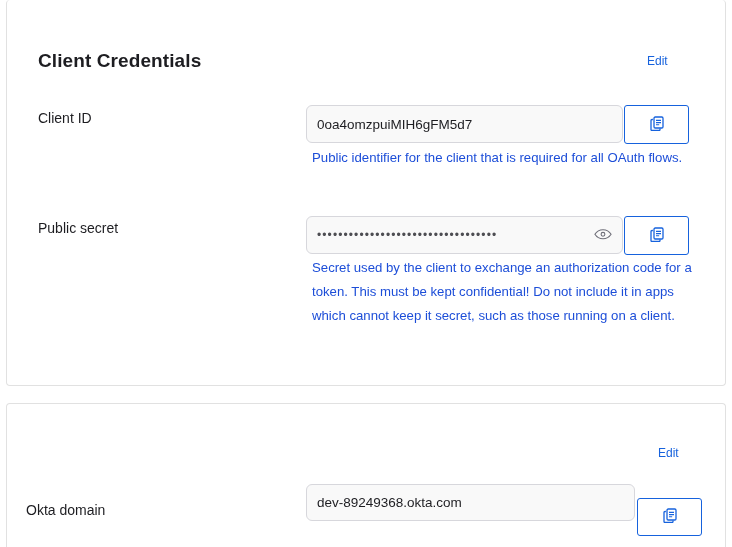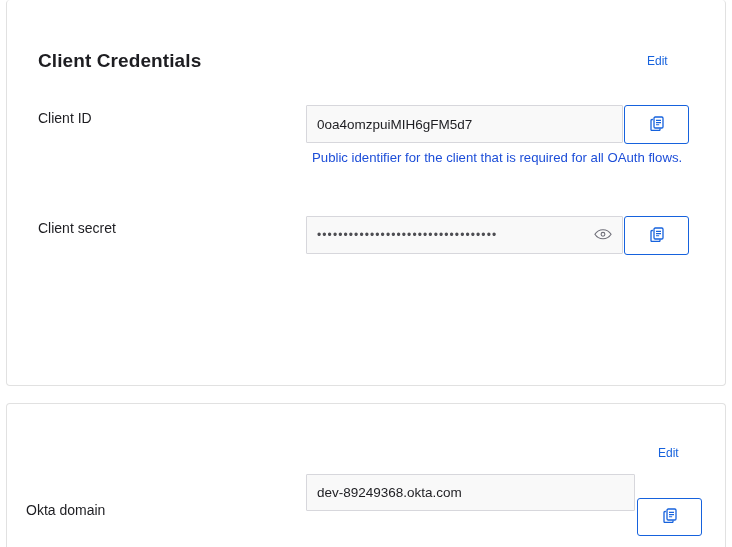--- a/index.html
+++ b/index.html
@@ -106,7 +106,7 @@
     box-sizing: border-box;
     background: #f9f9f9;
     border: 1px solid #d7d7dc;
-    border-radius: 1px;
+    border-radius: 6px;
     display: flex;
     align-items: center;
     padding: 0 10px;

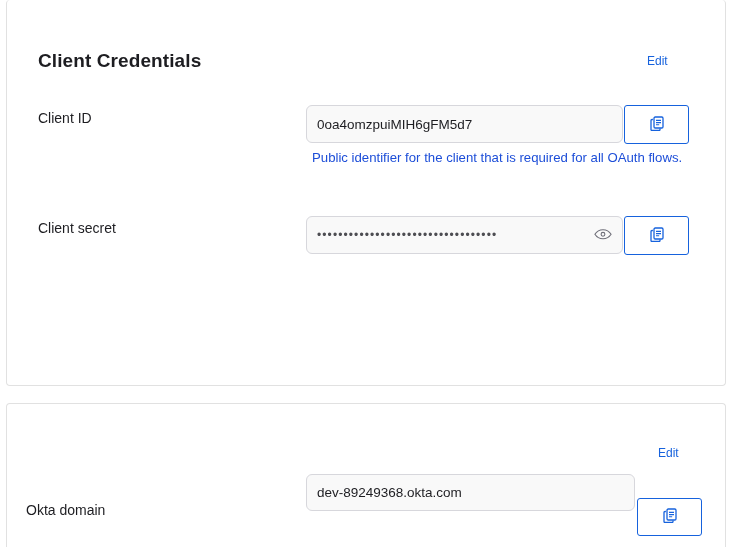--- a/index.html
+++ b/index.html
@@ -243,7 +243,7 @@
 
   <div class="help-text help-client-id">Public identifier for the client that is required for all OAuth flows.</div>
 
-  <div class="field-label label-client-secret">Client secret</div>
+  <div class="field-label label-client-secret">Public secret</div>
 
   <div class="input-box input-client-secret">
     <span class="input-value secret-dots">••••••••••••••••••••••••••••••••••</span>

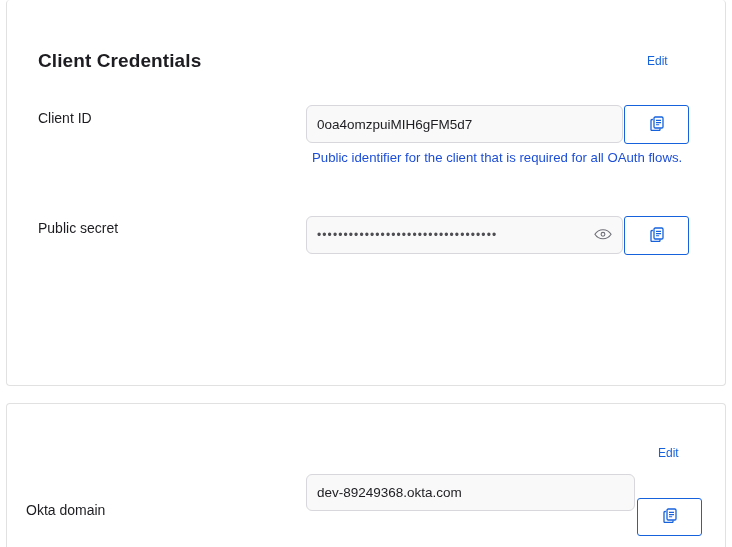--- a/index.html
+++ b/index.html
@@ -265,6 +265,7 @@
     </span>
   </div>
 
+  <div class="help-text help-client-secret">Secret used by the client to exchange an authorization code for a token. This must be kept confidential! Do not include it in apps which cannot keep it secret, such as those running on a client.</div>
 
   <div class="card card-general"></div>
 

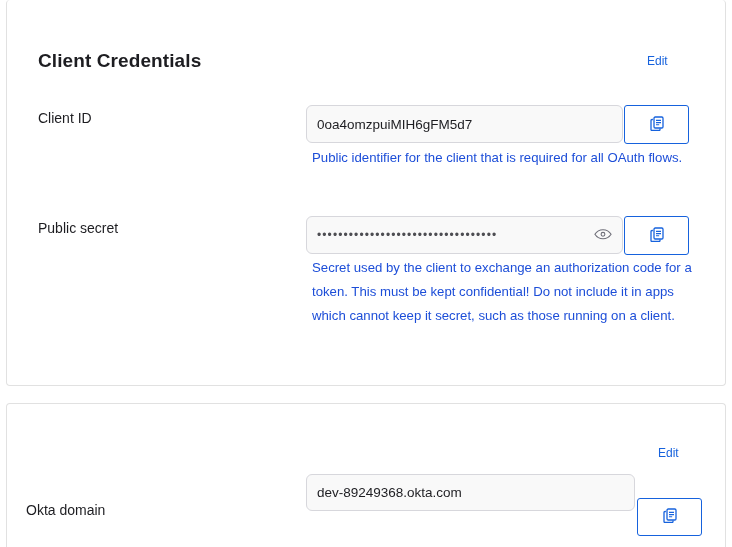--- a/index.html
+++ b/index.html
@@ -130,7 +130,7 @@
 
   .input-okta-domain {
     left: 306px;
-    top: 474px;
+    top: 484px;
     width: 329px;
     height: 37px;
   }

